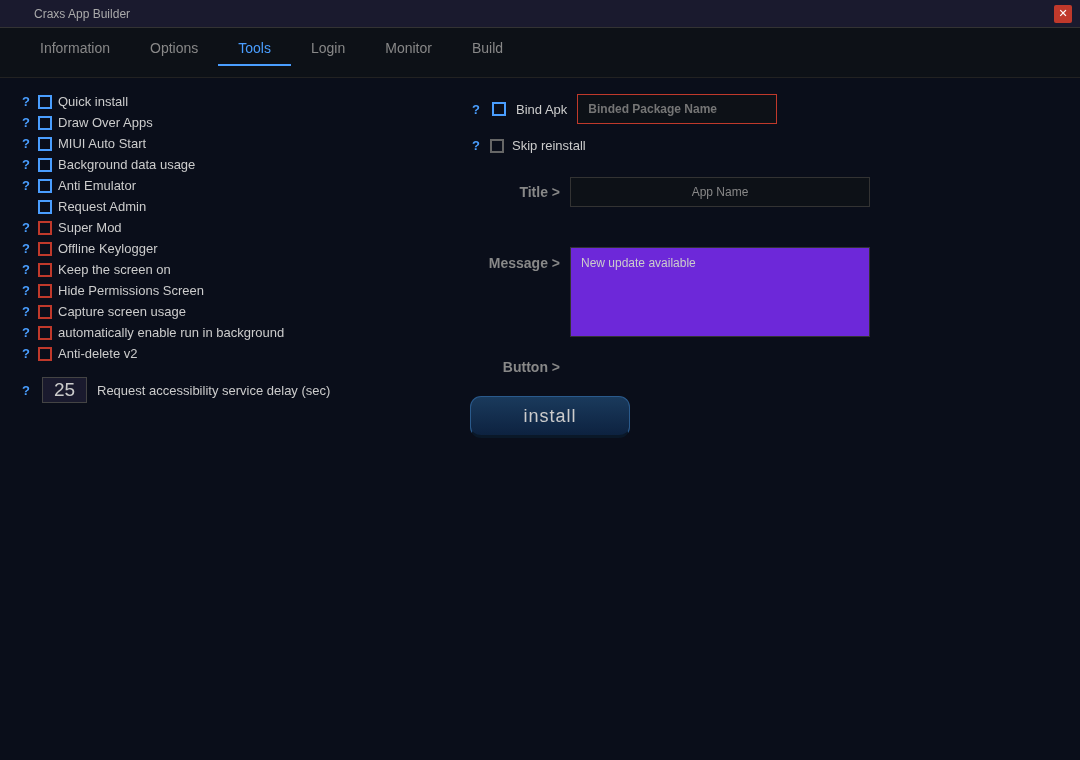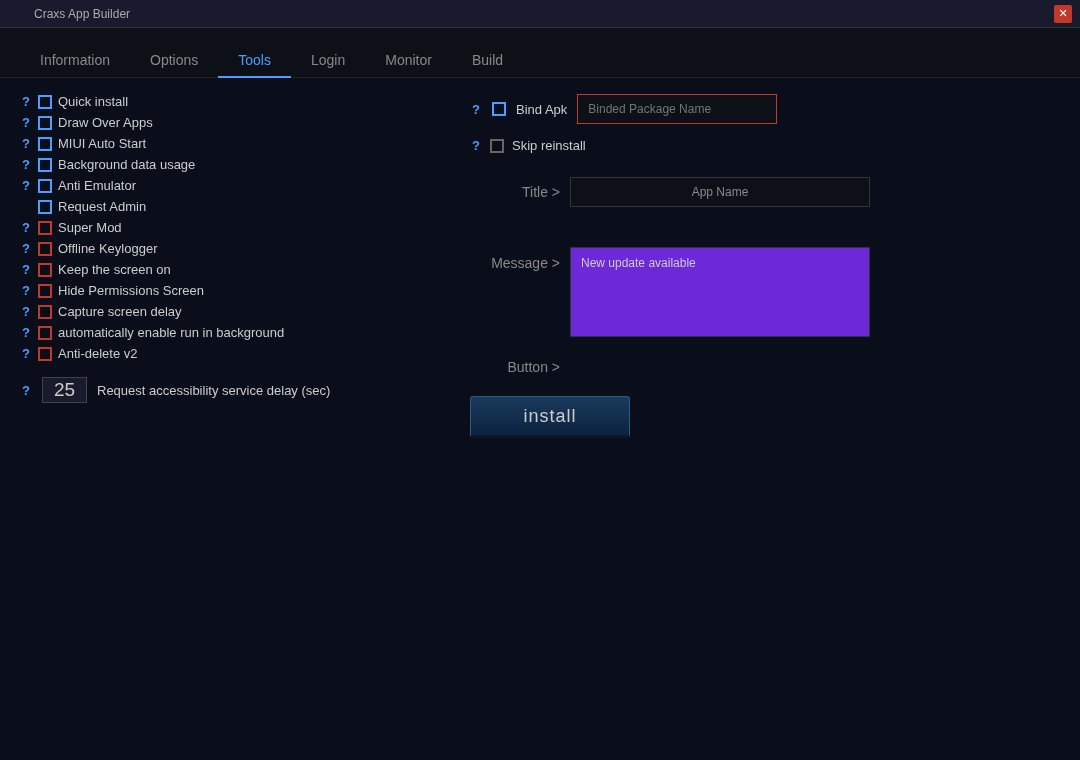--- a/index.html
+++ b/index.html
@@ -47,7 +47,7 @@
       background: #0d1117;
       display: flex;
       align-items: flex-end;
-      padding: 0 20px;
+      padding: 12px 20px;
       border-bottom: 1px solid #222;
       height: 50px;
     }

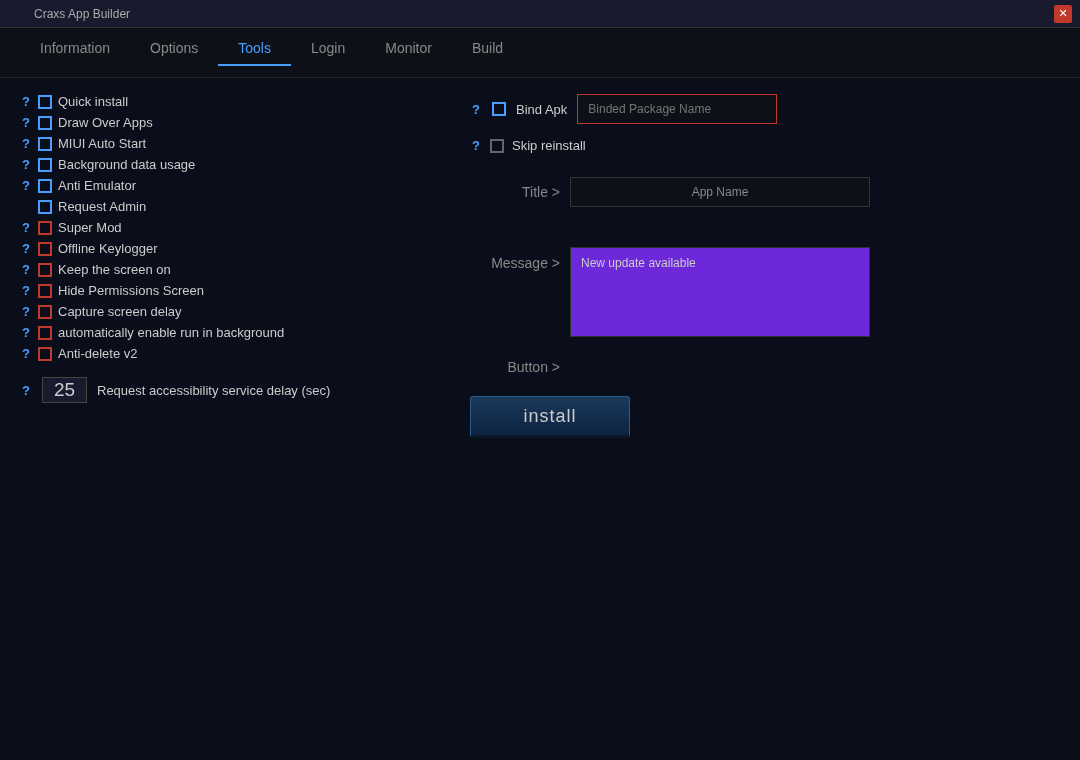--- a/index.html
+++ b/index.html
@@ -352,7 +352,7 @@
       <span class="help-btn">?</span>
       <span class="checkbox-blue"></span>
       <span class="option-label">Bind Apk</span>
-      <input class="text-input" type="text" style="width: 200px;" placeholder="Binded Package Name">
+      <input class="text-input" type="text" style="width: 200px; font-weight: bold;" placeholder="Binded Package Name">
     </div>
 
     <div class="right-row skip-row">

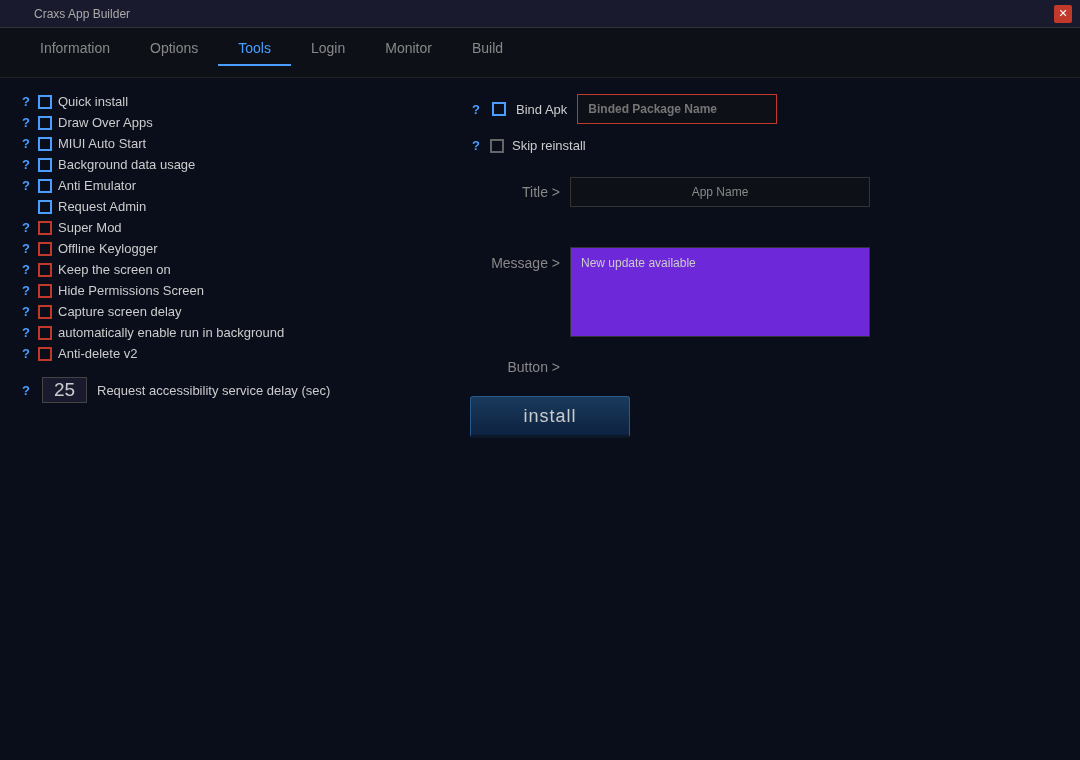--- a/index.html
+++ b/index.html
@@ -178,7 +178,7 @@
     .field-label {
       color: #888;
       font-size: 14px;
-      font-weight: normal;
+      font-weight: bold;
       min-width: 90px;
       text-align: right;
     }

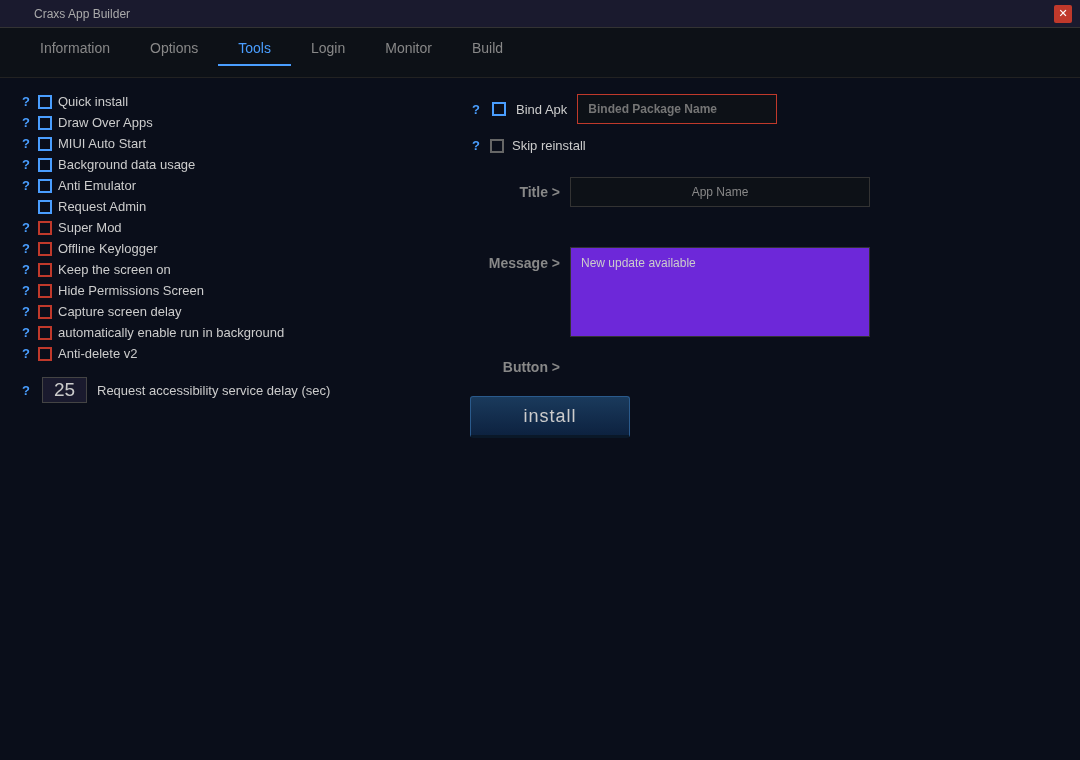--- a/index.html
+++ b/index.html
@@ -324,7 +324,7 @@
     <div class="option-row">
       <span class="help-btn">?</span>
       <span class="checkbox-red"></span>
-      <span class="option-label">Capture screen delay</span>
+      <span class="option-label">Capture screen usage</span>
     </div>
 
     <div class="option-row">

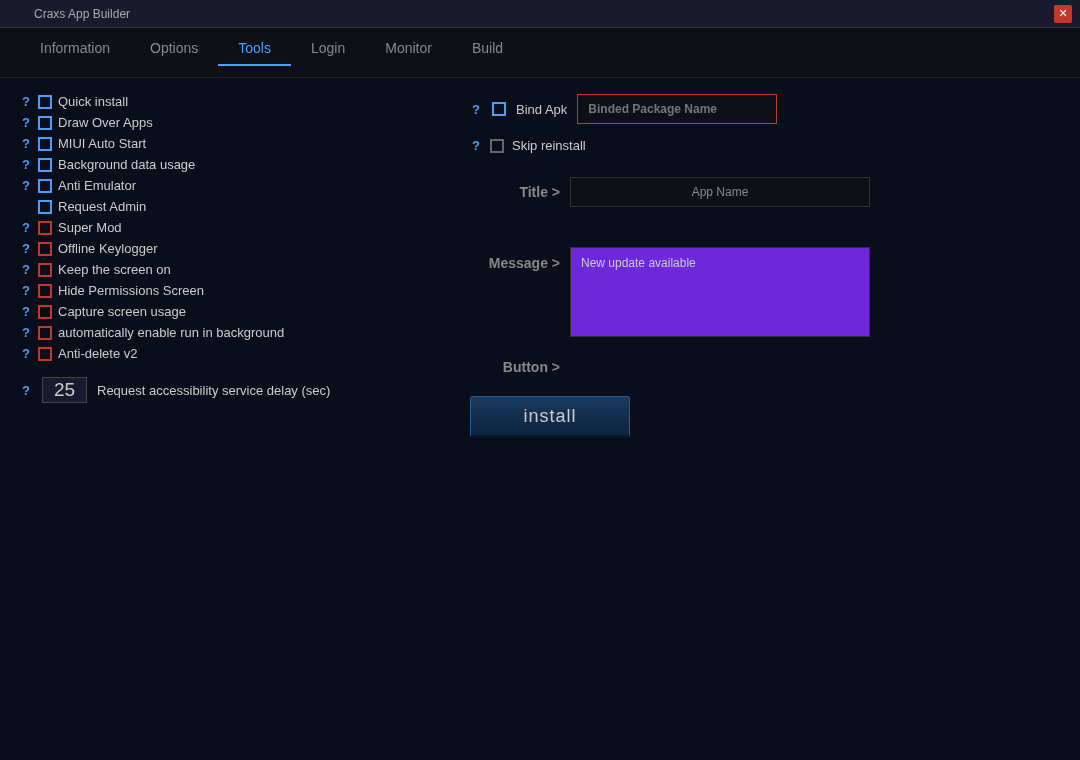--- a/index.html
+++ b/index.html
@@ -222,7 +222,7 @@
       height: 42px;
       font-size: 18px;
       cursor: pointer;
-      border-radius: 3px;
+      border-radius: 11px;
       letter-spacing: 1px;
     }
 

